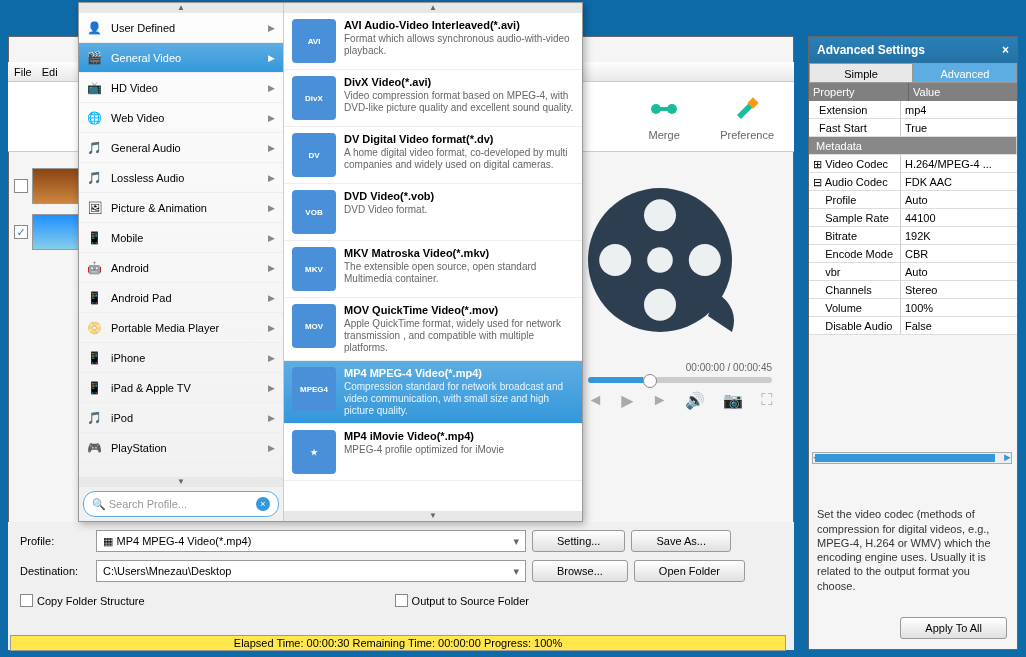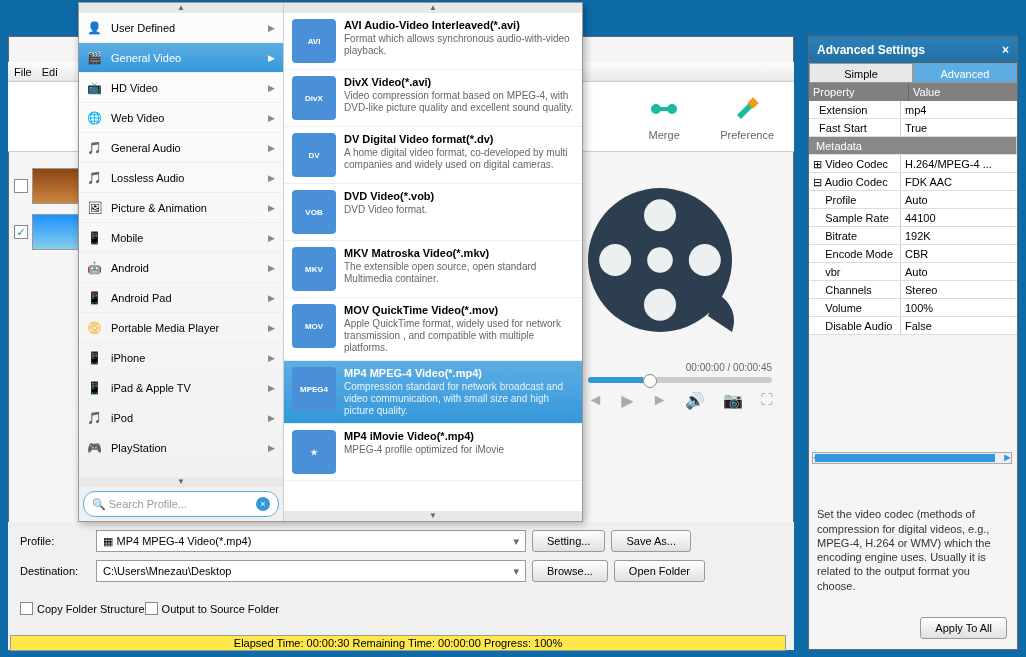--- a/index.html
+++ b/index.html
@@ -23,7 +23,7 @@
 .row label { width: 70px; font-size: 11px; }
 .combo { flex: 1; max-width: 430px; height: 22px; background: #fff; border: 1px solid #999; padding: 0 6px; display: flex; align-items: center; font-size: 11px; }
 .combo .arrow { margin-left: auto; color: #666; }
-.btn { height: 22px; padding: 0 14px; background: linear-gradient(#fff,#e0e0e0); border: 1px solid #999; border-radius: 3px; font-size: 11px; cursor: pointer; }
+.btn { height: 22px; padding: 0 24px; background: linear-gradient(#fff,#e0e0e0); border: 1px solid #999; border-radius: 3px; font-size: 11px; cursor: pointer; }
 .check-row { display: flex; margin-top: 20px; }
 .check { display: flex; align-items: center; gap: 4px; font-size: 11px; }
 .check-box { width: 13px; height: 13px; border: 1px solid #888; background: #fff; }

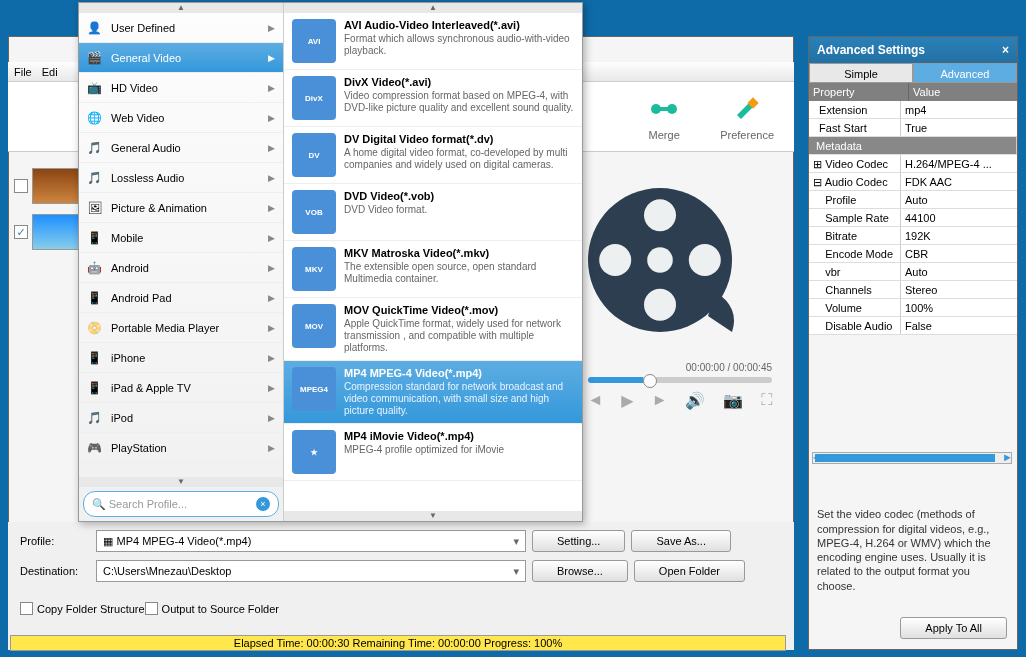--- a/index.html
+++ b/index.html
@@ -24,7 +24,7 @@
 .combo { flex: 1; max-width: 430px; height: 22px; background: #fff; border: 1px solid #999; padding: 0 6px; display: flex; align-items: center; font-size: 11px; }
 .combo .arrow { margin-left: auto; color: #666; }
 .btn { height: 22px; padding: 0 24px; background: linear-gradient(#fff,#e0e0e0); border: 1px solid #999; border-radius: 3px; font-size: 11px; cursor: pointer; }
-.check-row { display: flex; margin-top: 20px; }
+.check-row { display: flex; gap: 250px; margin-top: 12px; }
 .check { display: flex; align-items: center; gap: 4px; font-size: 11px; }
 .check-box { width: 13px; height: 13px; border: 1px solid #888; background: #fff; }
 

